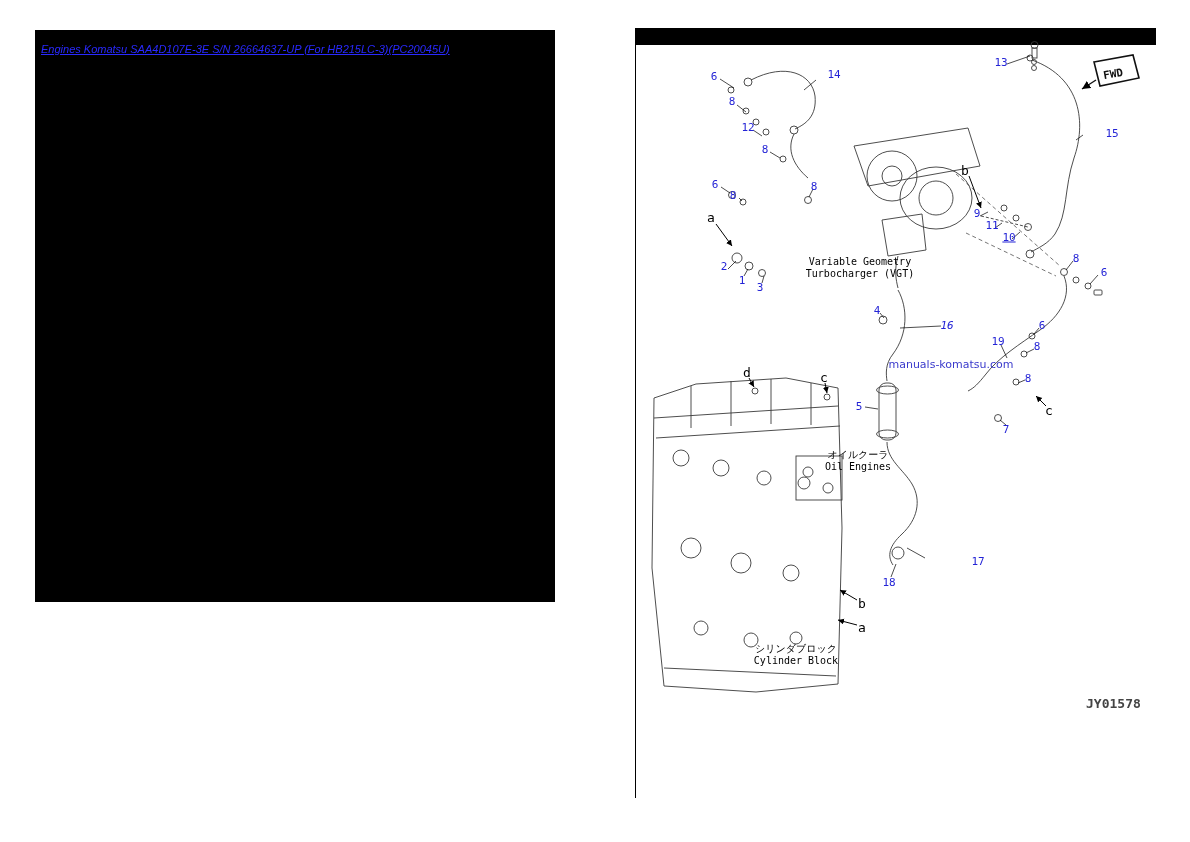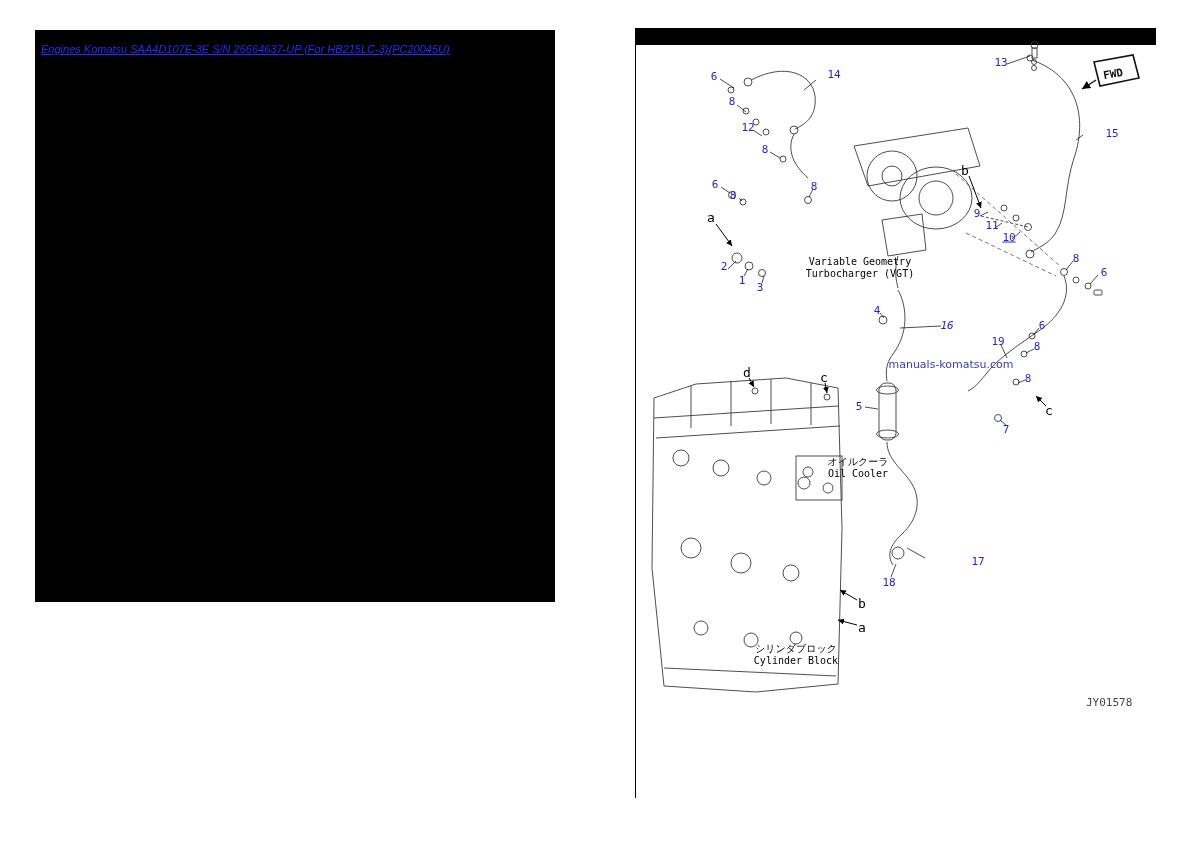--- a/index.html
+++ b/index.html
@@ -225,7 +225,7 @@
         <div>Variable Geometry</div>
         <div>Turbocharger (VGT)</div>
       </div>
-      <div class="diagram-label" style="left: 222px; top: 421px; margin-top: 7px;">
+      <div class="diagram-label" style="left: 222px; top: 421px;">
         <div>オイルクーラ</div>
         <div>Oil Cooler</div>
       </div>

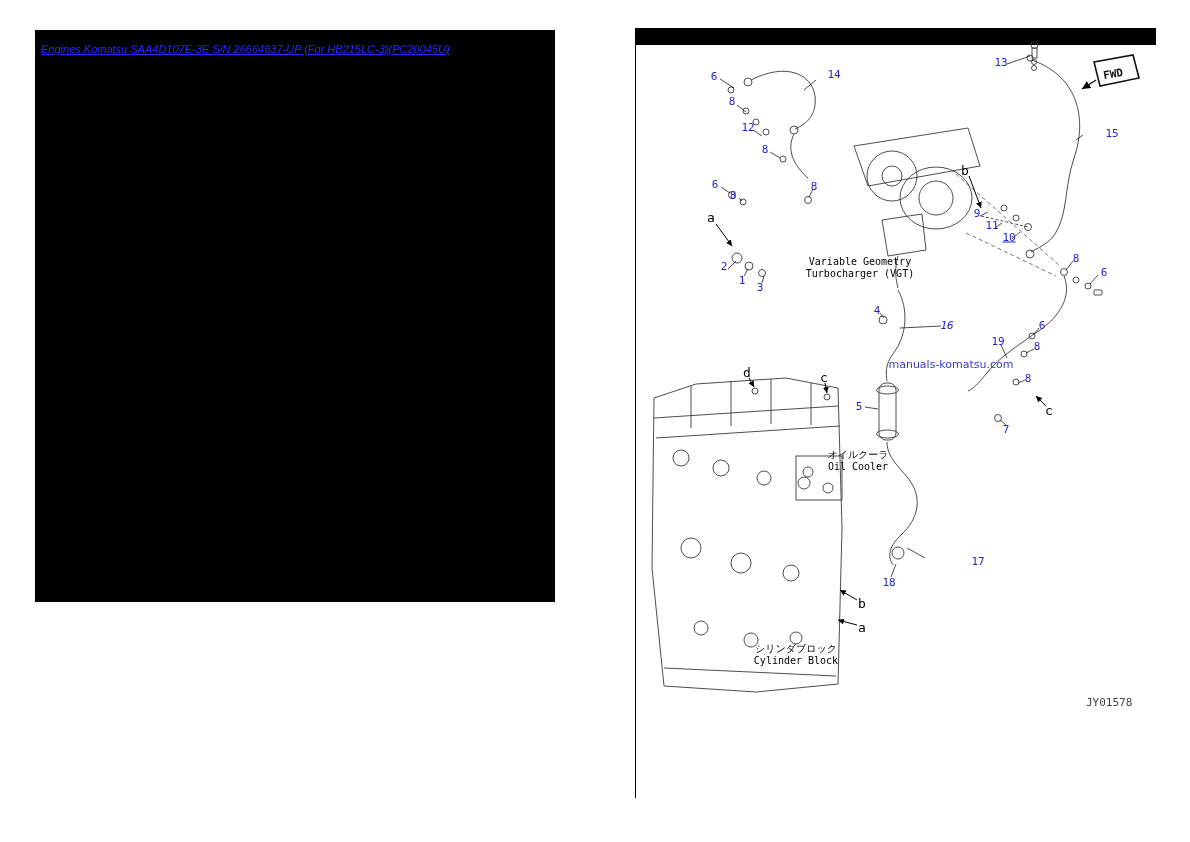--- a/index.html
+++ b/index.html
@@ -227,7 +227,7 @@
       </div>
       <div class="diagram-label" style="left: 222px; top: 421px;">
         <div>オイルクーラ</div>
-        <div>Oil Cooler</div>
+        <div>Oil Engines</div>
       </div>
       <div class="diagram-label" style="left: 160px; top: 615px;">
         <div>シリンダブロック</div>

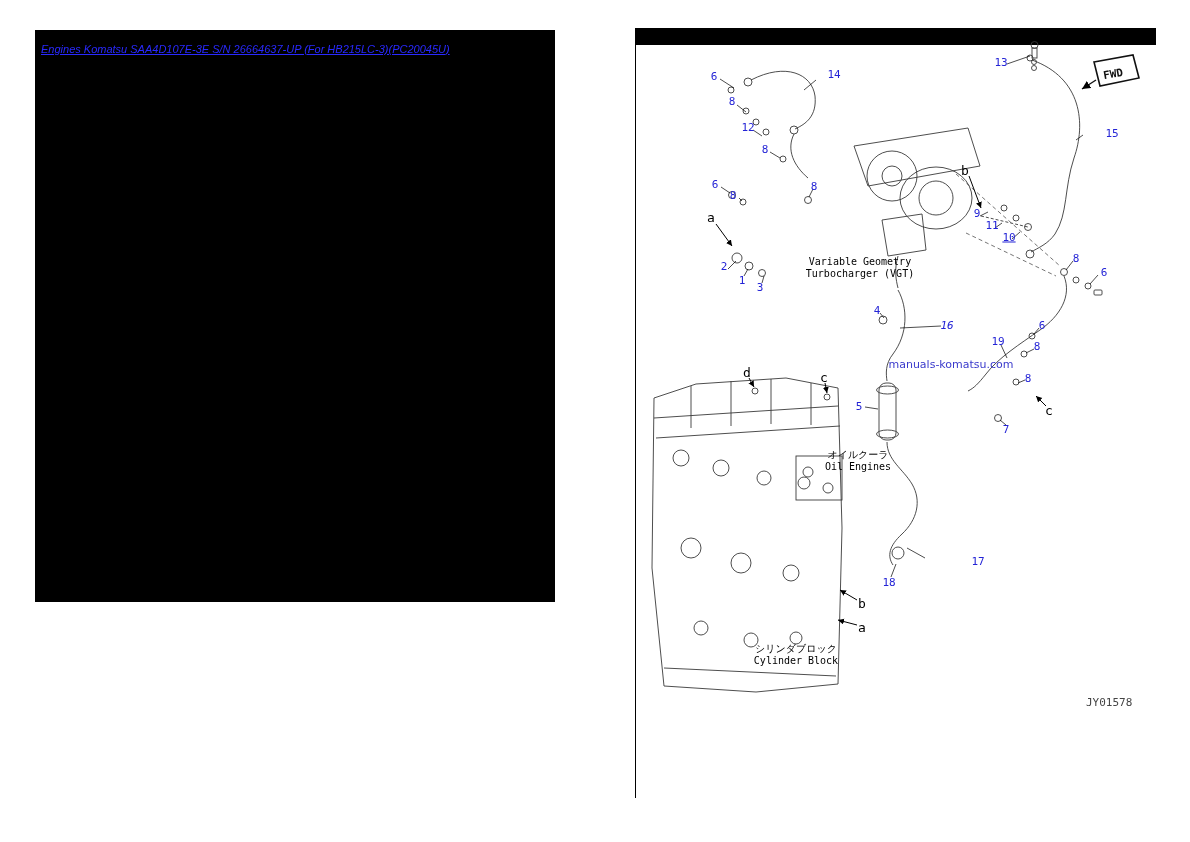--- a/index.html
+++ b/index.html
@@ -29,7 +29,7 @@
 
   .watermark{position:absolute;transform:translateX(-50%);color:var(--watermark-blue,#3a3acc);
              font-size:11px;white-space:nowrap;}
-  .drawing-no{position:absolute;font-family:"DejaVu Sans Mono",monospace;font-size:11px;color:#444;}
+  .drawing-no{position:absolute;font-family:"DejaVu Sans Mono",monospace;font-size:13px;color:#444;font-weight:bold;}
 </style>
 </head>
 <body>

